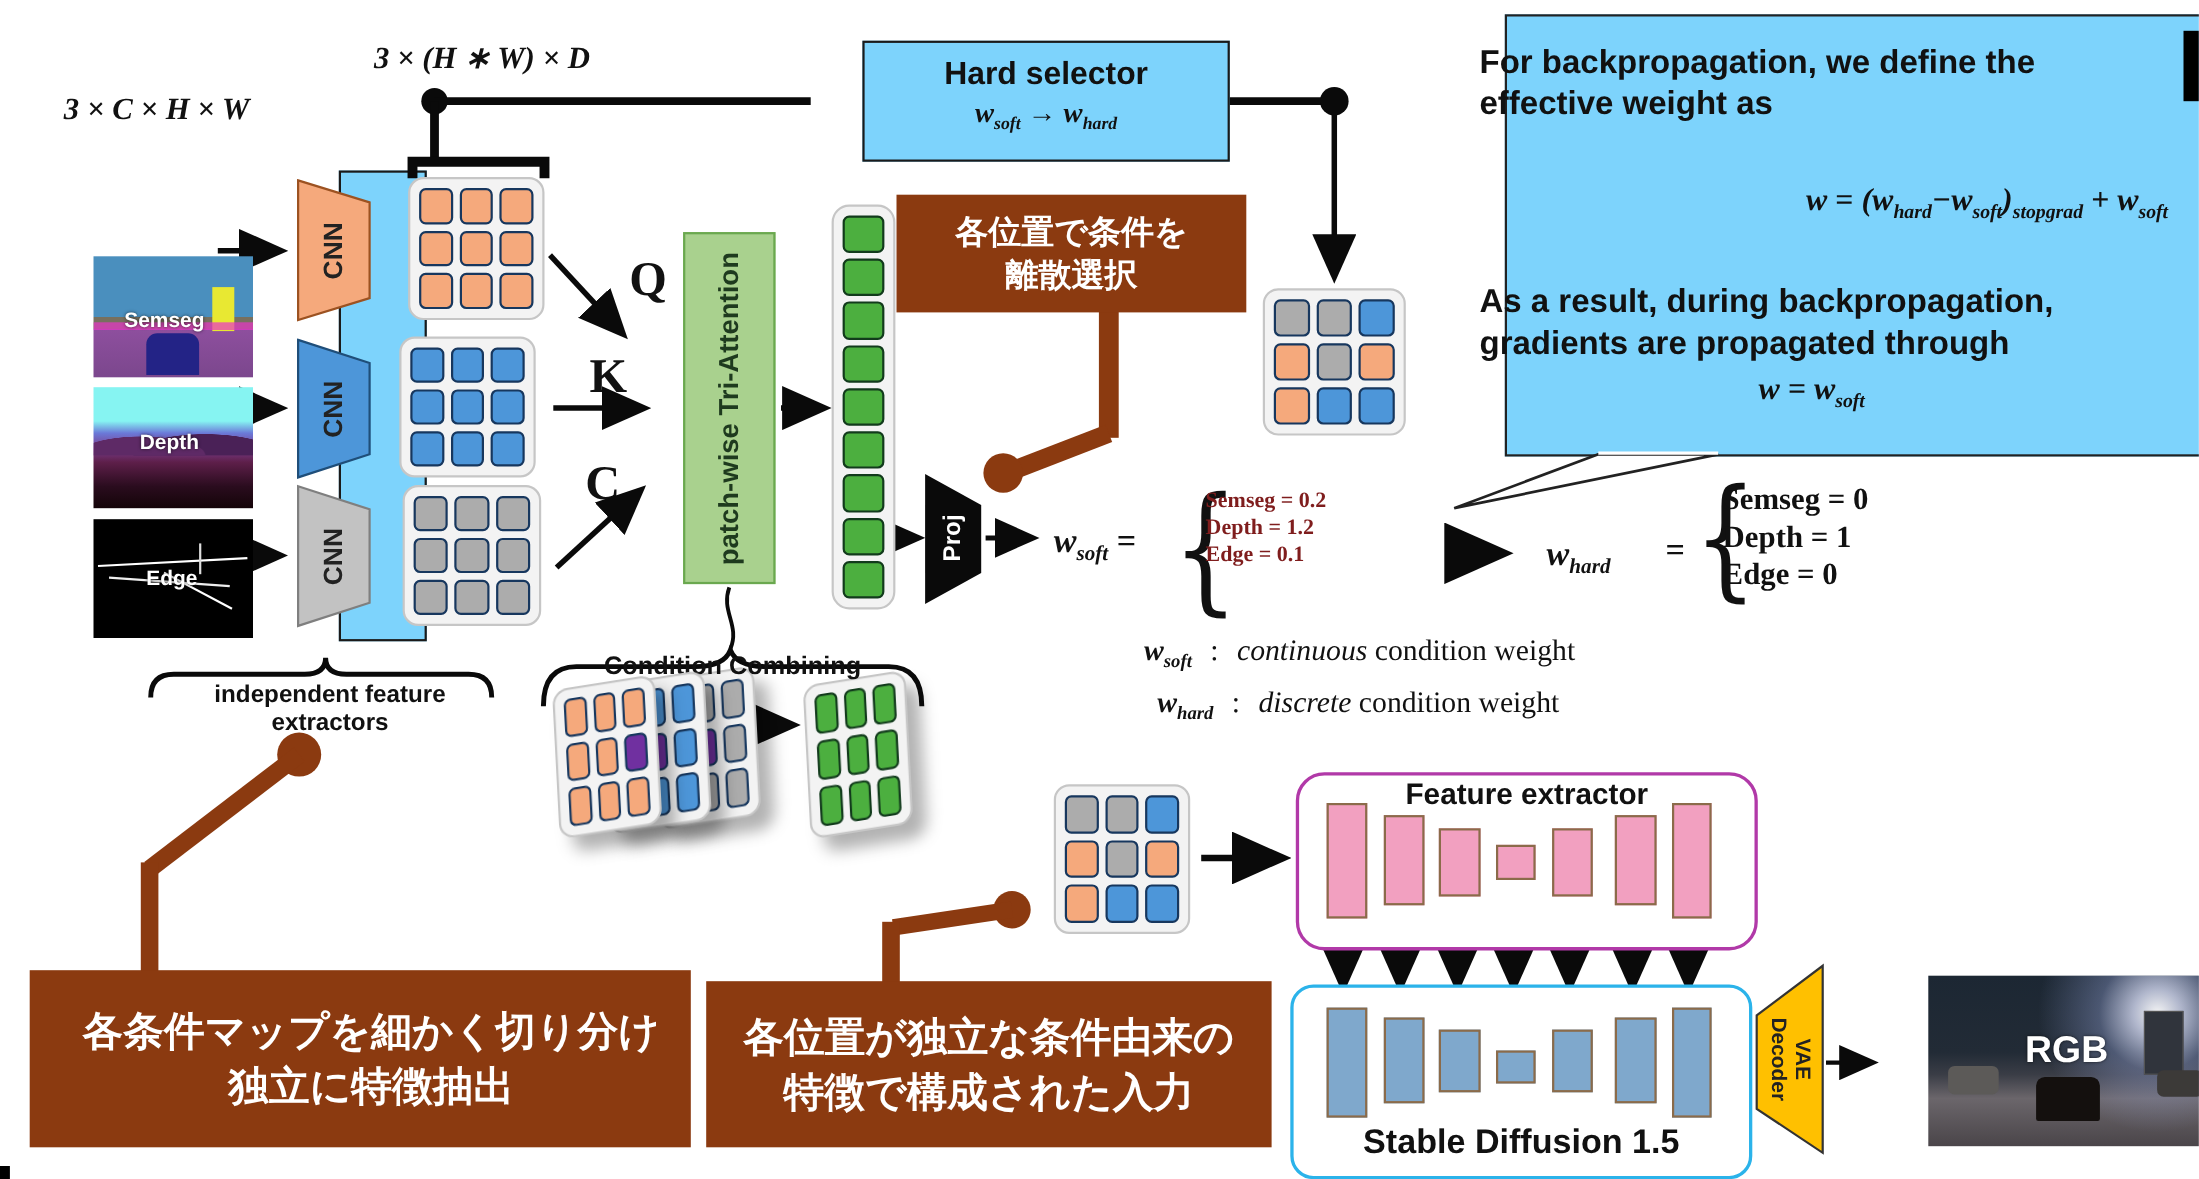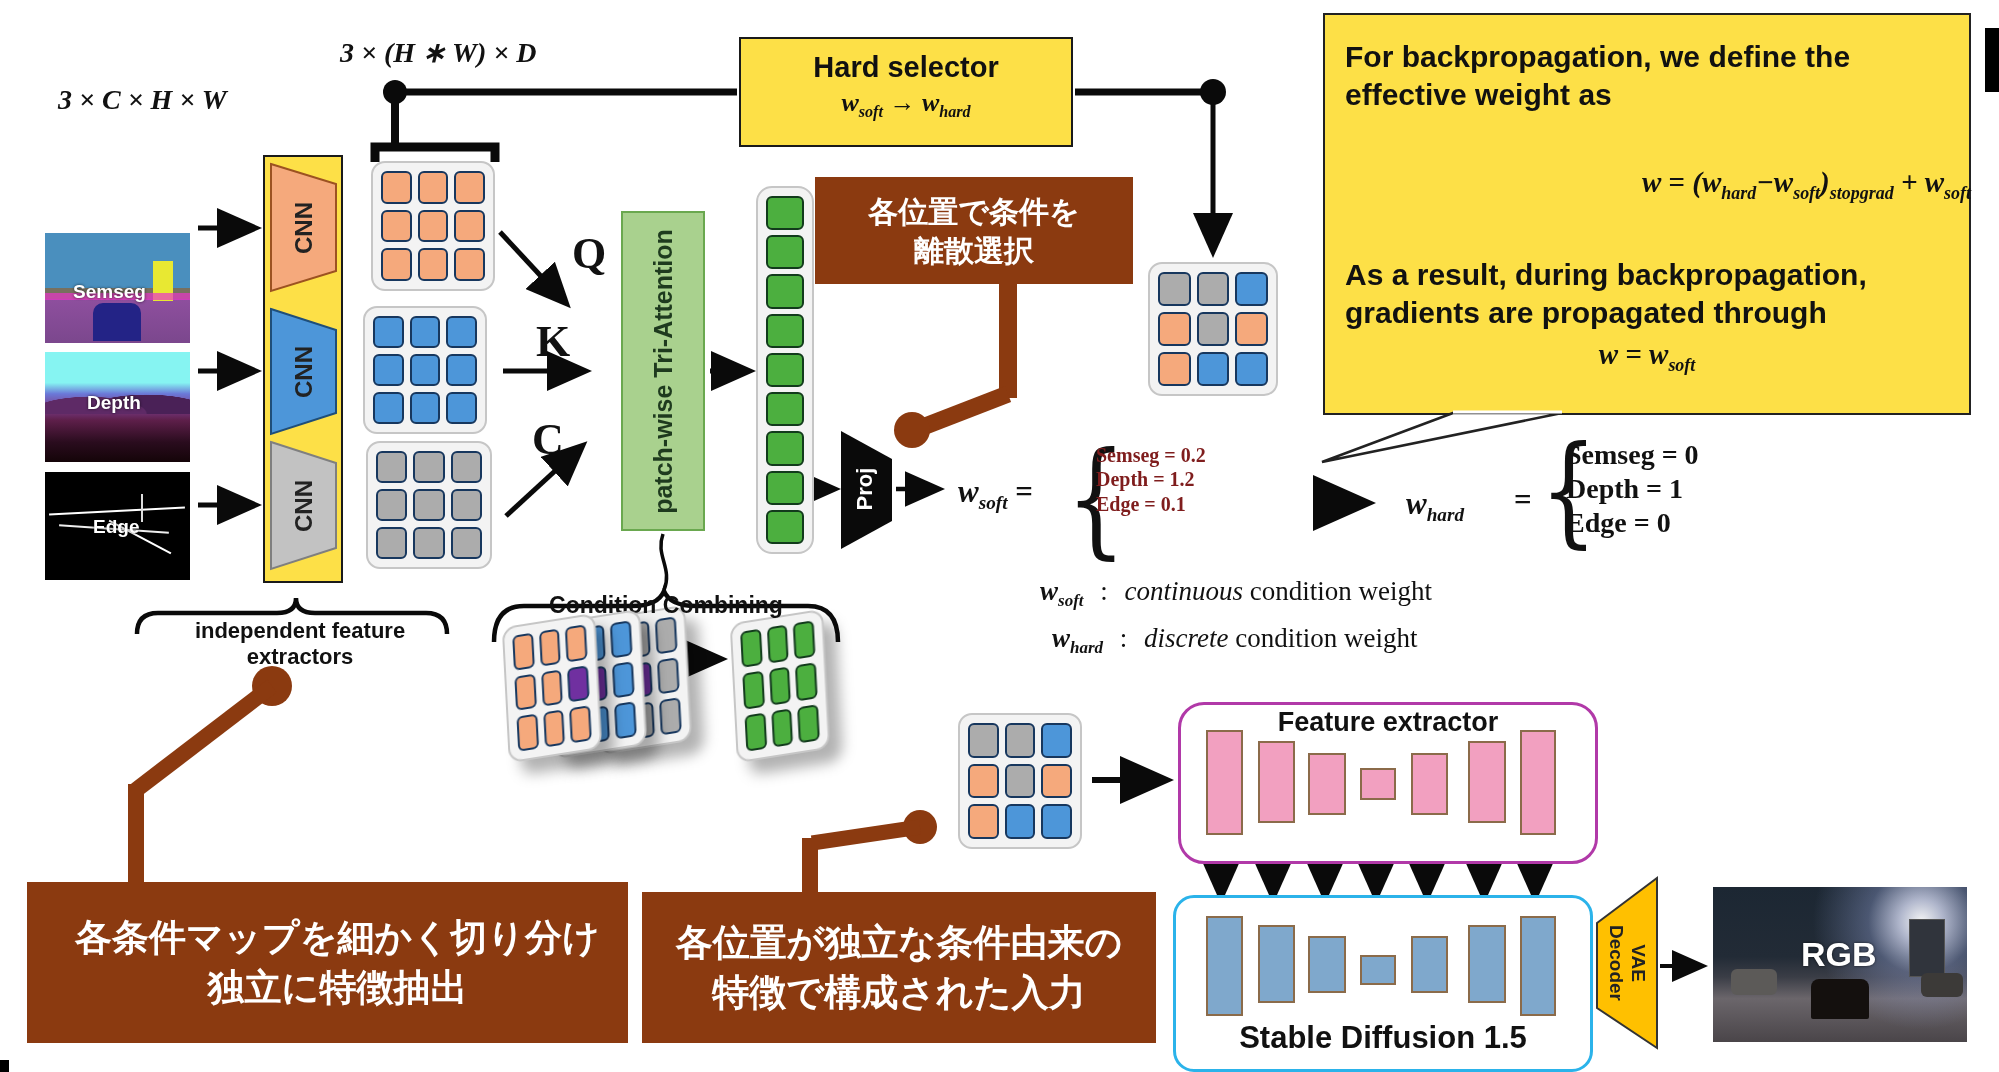--- a/index.html
+++ b/index.html
@@ -20,7 +20,7 @@
   .vcol .cell{flex:1;}
   .tilt{transform:rotate(-3deg) skewY(-6deg);filter:drop-shadow(12px 14px 7px rgba(0,0,0,0.30));}
   
-  .linebox{position:absolute;background:#fde047;border:2.5px solid #1a1a1a;box-sizing:border-box;z-index:3;}
+  .linebox{position:absolute;background:#7dd3fc;border:2.5px solid #1a1a1a;box-sizing:border-box;z-index:3;margin-left:45px;}
   .brownbox{position:absolute;background:#8B3A10;color:#fff;text-align:center;z-index:3;
             display:flex;flex-direction:column;justify-content:center;font-weight:bold;}
   .rot{transform:rotate(-90deg);transform-origin:center;white-space:nowrap;}

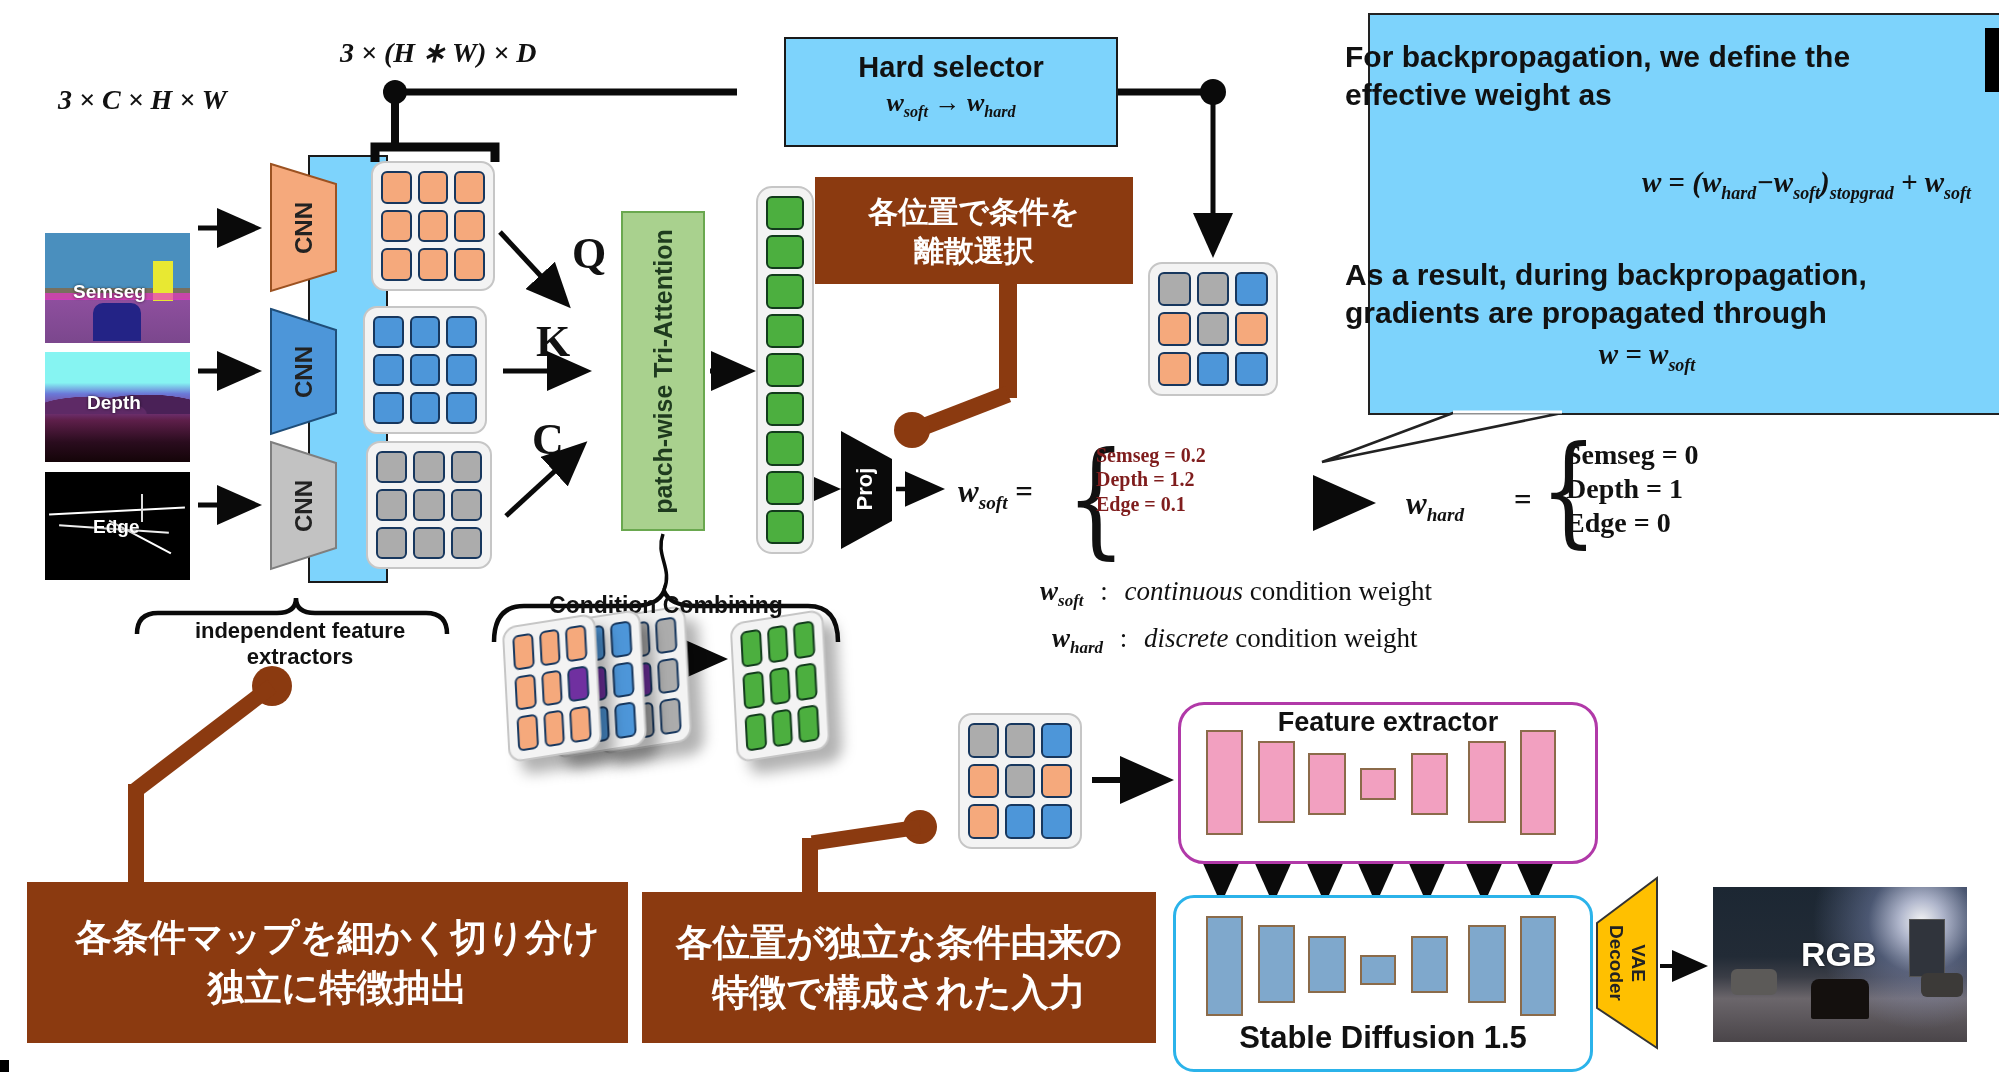--- a/index.html
+++ b/index.html
@@ -24,7 +24,7 @@
   .brownbox{position:absolute;background:#8B3A10;color:#fff;text-align:center;z-index:3;
             display:flex;flex-direction:column;justify-content:center;font-weight:bold;}
   .rot{transform:rotate(-90deg);transform-origin:center;white-space:nowrap;}
-  .imgbox{position:absolute;overflow:hidden;z-index:3;}
+  .imgbox{position:absolute;overflow:hidden;z-index:3;margin-left:40px;}
   .imgbox .imglabel{position:absolute;color:#fff;font-weight:bold;text-shadow:0 0 3px rgba(0,0,0,.7);z-index:5;}
   .bigbrace{position:absolute;font-family:"DejaVu Serif",serif;font-weight:normal;z-index:3;
             transform:scaleX(0.75);transform-origin:left center;line-height:1;}

